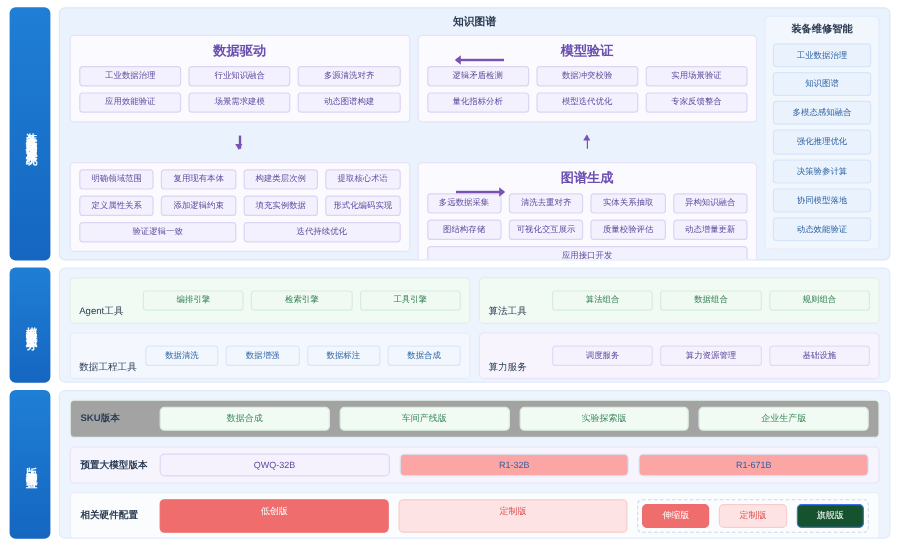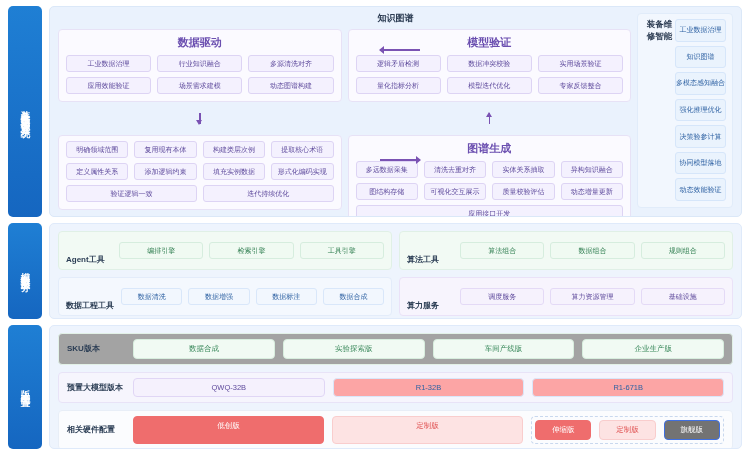--- a/index.html
+++ b/index.html
@@ -134,7 +134,7 @@
     border-radius: 4px;
     padding: 5px 6px 6px 6px;
     height: 100%;
-    display: flex; flex-direction: row;
+    display: flex; flex-direction: column;
   }
   .vlist-title {
     text-align: center; font-size: 8.5px; font-weight: bold;

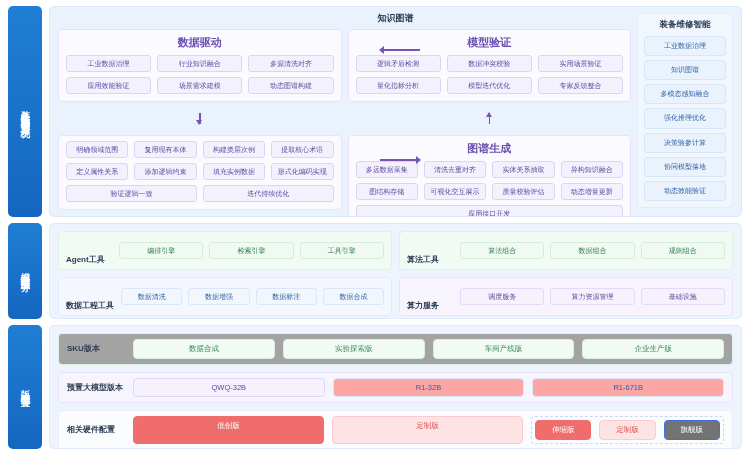--- a/index.html
+++ b/index.html
@@ -171,7 +171,7 @@
   .sgroup.blue  { background: #f4f8fe; border: 1px solid #e3ecfa; }
   .sgroup.purple{ background: #f7f4fd; border: 1px solid #eae2f8; }
   .sgroup-label {
-    font-size: 8px; font-weight: bold; color: #2c3e55;
+    font-size: 8px; font-weight: normal; color: #2c3e55;
     white-space: nowrap; flex: 0 0 auto; min-width: 46px; margin-top: 18px;
   }
   .sgroup-items { display: flex; gap: 6px; flex: 1 1 auto; }

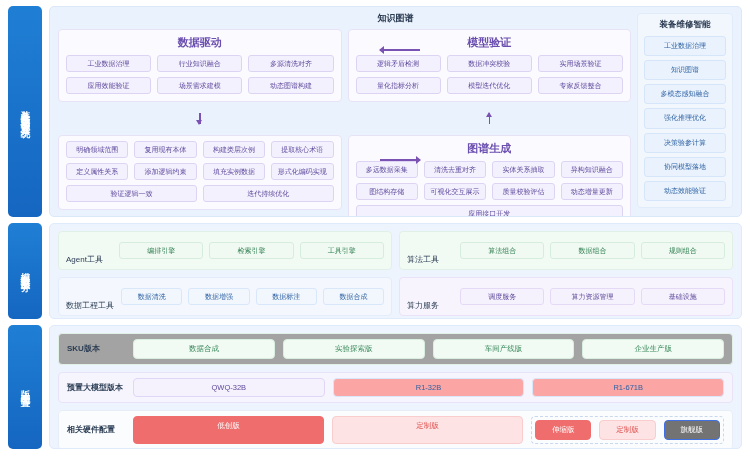--- a/index.html
+++ b/index.html
@@ -406,8 +406,8 @@
         <div class="vrow-label">SKU版本</div>
         <div class="vrow-items">
           <div class="vitem-btn greenlight">数据合成</div>
+          <div class="vitem-btn greenlight">车间产线版</div>
           <div class="vitem-btn greenlight">实验探索版</div>
-          <div class="vitem-btn greenlight">车间产线版</div>
           <div class="vitem-btn greenlight">企业生产版</div>
         </div>
       </div>

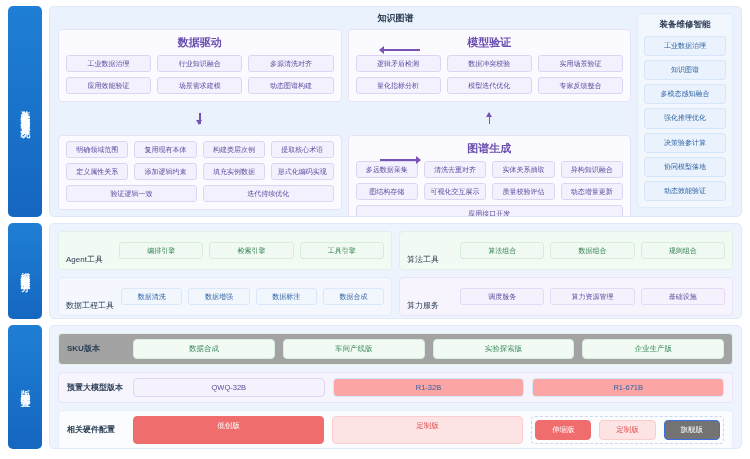--- a/index.html
+++ b/index.html
@@ -216,7 +216,7 @@
   .vitem-btn.bluelight  { background: #fca5a5; border: 1px solid #d9e7fa; color: #2f62a3; }
   .vitem-btn.redsolid   { background: #ef6d6d; border: 1px solid #ef6d6d; color: #ffffff; }
   .vitem-btn.redsoft    { background: #fde3e3; border: 1px solid #f9cdcd; color: #e05252; }
-  .vitem-btn.bluesolid  { background: #737373; border: 1px solid #3f6fe0; color: #ffffff; }
+  .vitem-btn.bluesolid  { background: #14532d; border: 1px solid #3f6fe0; color: #ffffff; }
   .hw-dashed {
     flex: 1 1 0;
     border: 1px dashed #c9d8ee;

